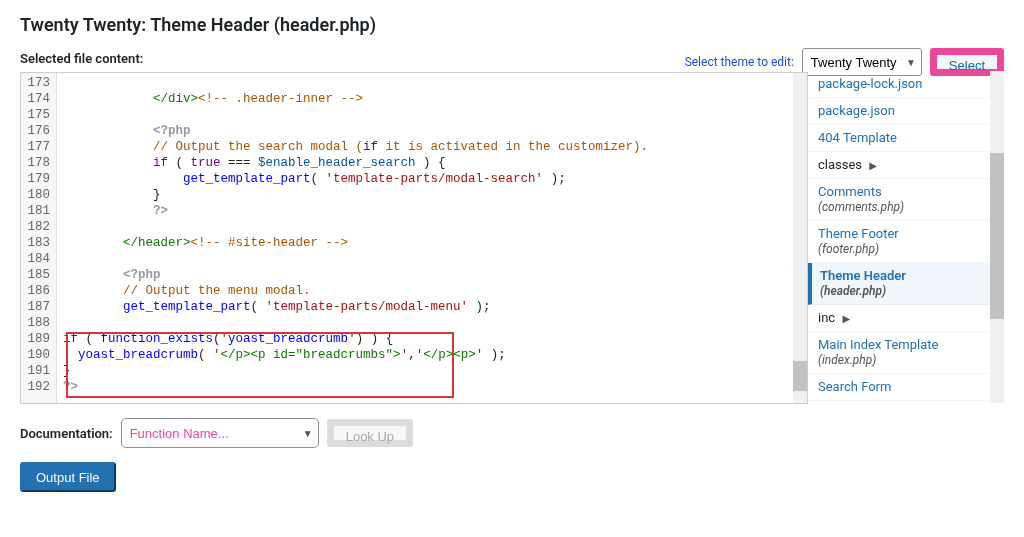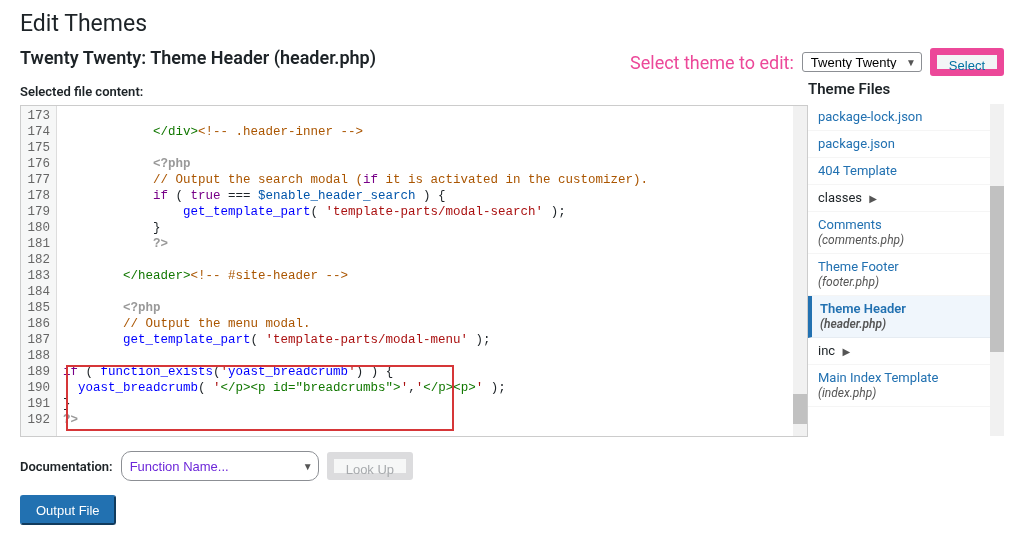--- a/index.html
+++ b/index.html
@@ -56,7 +56,6 @@
 <body>
 
 <div class="wrap">
-  <h1 class="page-title">Edit Themes</h1>
   <h2 class="subtitle">Twenty Twenty: Theme Header (header.php)</h2>
 
   <div class="theme-select">

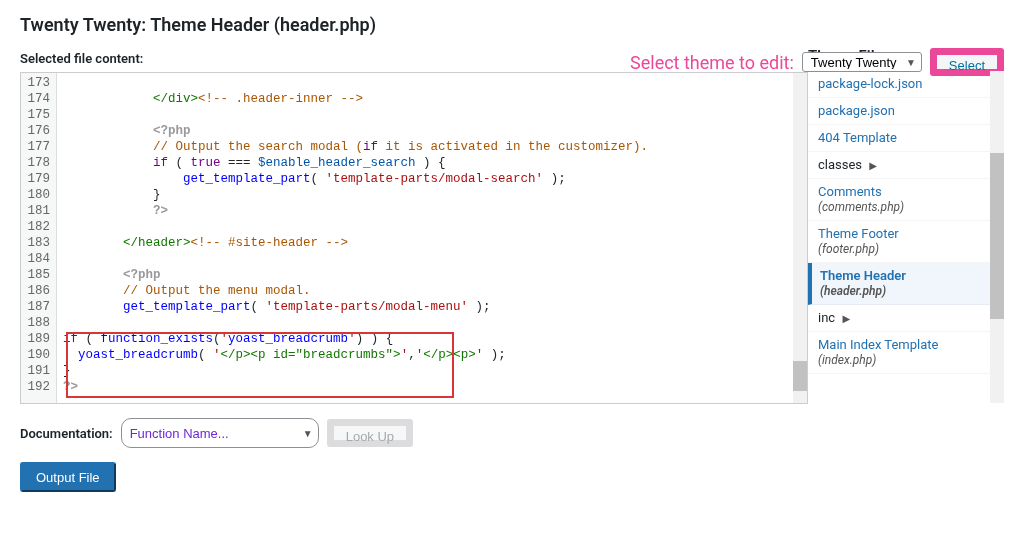--- a/index.html
+++ b/index.html
@@ -8,7 +8,7 @@
   h1.page-title { font-size: 23px; font-weight: 400; margin: 0 0 10px; color: #1d2327; }
   h2.subtitle { font-size: 18px; font-weight: 600; margin: 4px 0 12px; }
   .theme-select { position: absolute; right: 20px; top: 48px; display: flex; align-items: center; gap: 8px; }
-  .theme-select label { font-size: 18px; color: #ec4899; }
+  .theme-select label { font-size: 12px; color: #1d4ed8; }
   select.theme-dd { font-size: 13px; padding: 2px 24px 2px 8px; min-width: 108px; height: 20px; border: 1px solid #8c8f94; border-radius: 3px; background: #fff; appearance: none; -webkit-appearance: none; }
   .select-wrap { position: relative; display: inline-block; }
   .select-wrap .chev { position: absolute; right: 6px; top: 50%; transform: translateY(-50%); pointer-events: none; font-size: 10px; color: #555; }

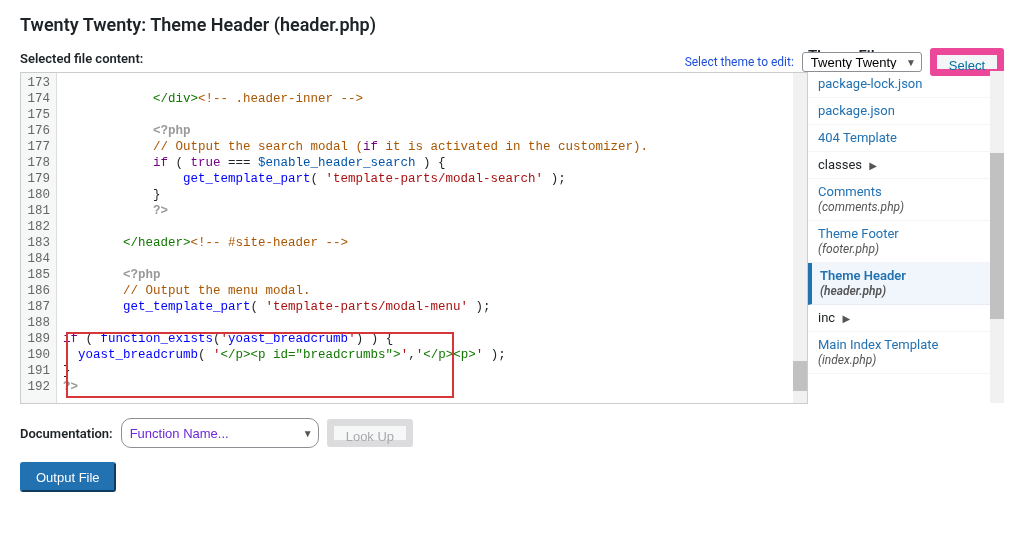--- a/index.html
+++ b/index.html
@@ -9,7 +9,7 @@
   h2.subtitle { font-size: 18px; font-weight: 600; margin: 4px 0 12px; }
   .theme-select { position: absolute; right: 20px; top: 48px; display: flex; align-items: center; gap: 8px; }
   .theme-select label { font-size: 12px; color: #1d4ed8; }
-  select.theme-dd { font-size: 13px; padding: 2px 24px 2px 8px; min-width: 108px; height: 20px; border: 1px solid #8c8f94; border-radius: 3px; background: #fff; appearance: none; -webkit-appearance: none; }
+  select.theme-dd { font-size: 13px; padding: 2px 24px 2px 8px; min-width: 108px; height: 28px; border: 1px solid #8c8f94; border-radius: 3px; background: #fff; appearance: none; -webkit-appearance: none; }
   .select-wrap { position: relative; display: inline-block; }
   .select-wrap .chev { position: absolute; right: 6px; top: 50%; transform: translateY(-50%); pointer-events: none; font-size: 10px; color: #555; }
   .btn { font-size: 13px; border: 7px solid #ec4899; color: #0071a1; background: #f3f5f6; padding: 3px 12px; border-radius: 3px; cursor: pointer; height: 28px; }

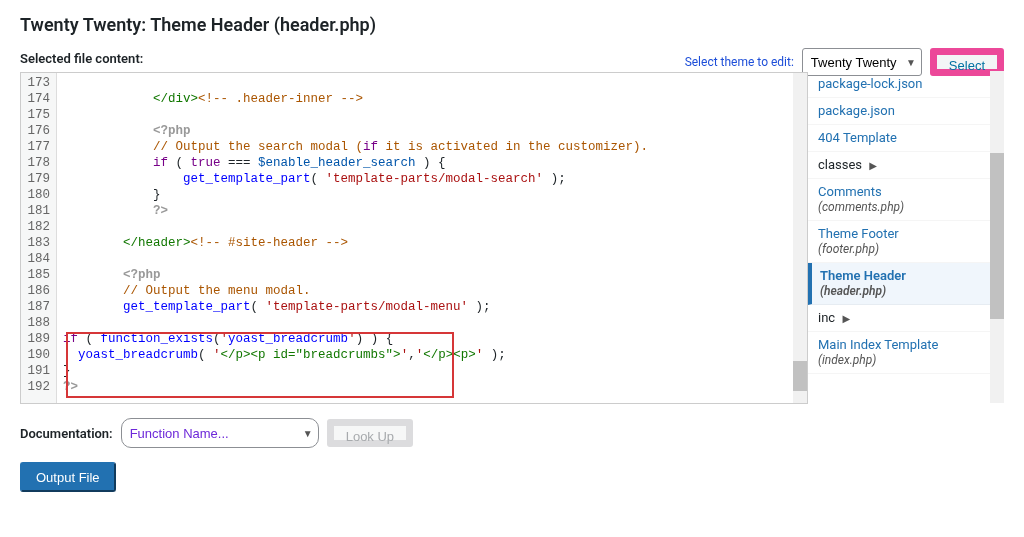--- a/index.html
+++ b/index.html
@@ -118,6 +118,7 @@
           <div class="file-item current"><span>Theme Header</span><span class="fname">(header.php)</span></div>
           <div class="file-item folder"><span>inc</span> <span class="tri">▶</span></div>
           <div class="file-item"><span>Main Index Template</span><span class="fname">(index.php)</span></div>
+          <div class="file-item"><span>Search Form</span></div>
         </div>
     </div>
   </div>

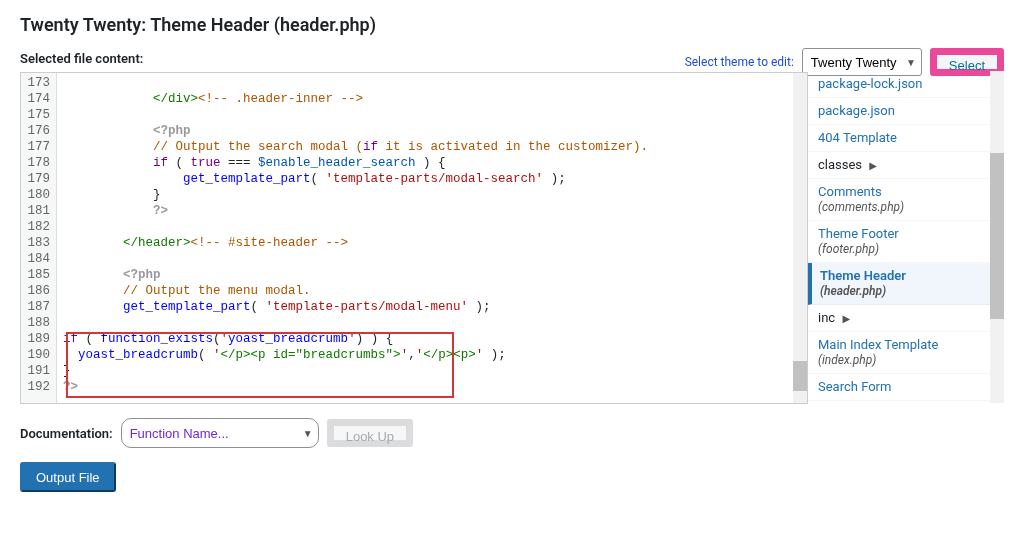--- a/index.html
+++ b/index.html
@@ -49,7 +49,7 @@
 
   .doc-row { margin-top: 14px; display: flex; align-items: center; gap: 8px; }
   .doc-row label { font-weight: 600; }
-  select.fn-dd { font-size: 13px; padding: 3px 20px 3px 8px; min-width: 198px; height: 30px; border: 1px solid #8c8f94; border-radius: 10px; background: #fff; color: #6d28d9; appearance: none; -webkit-appearance: none; }
+  select.fn-dd { font-size: 13px; padding: 3px 20px 3px 8px; min-width: 198px; height: 30px; border: 1px solid #8c8f94; border-radius: 5px; background: #fff; color: #ec4899; appearance: none; -webkit-appearance: none; }
   .update-row { margin-top: 14px; }
 </style>
 </head>

